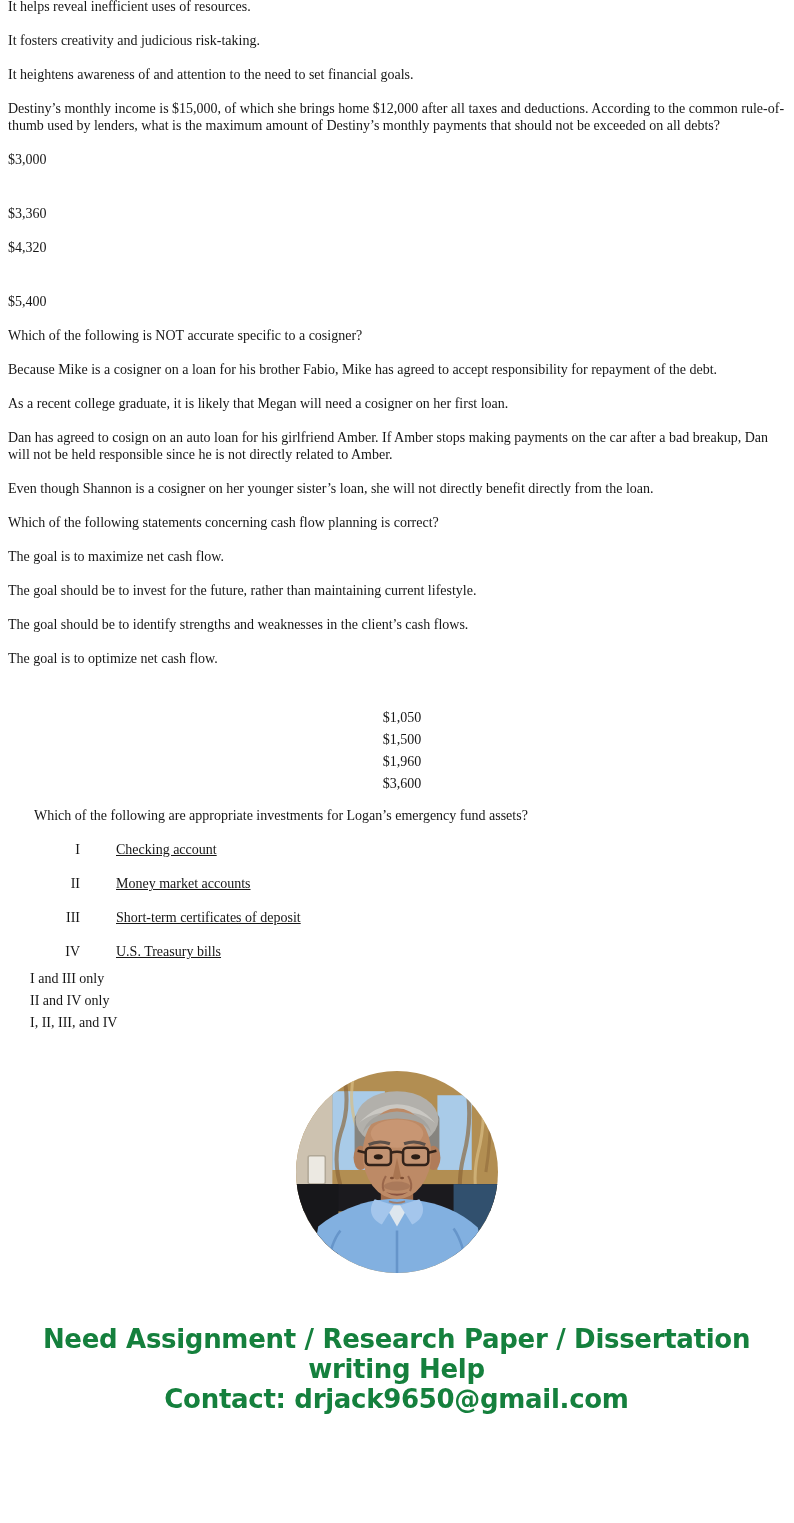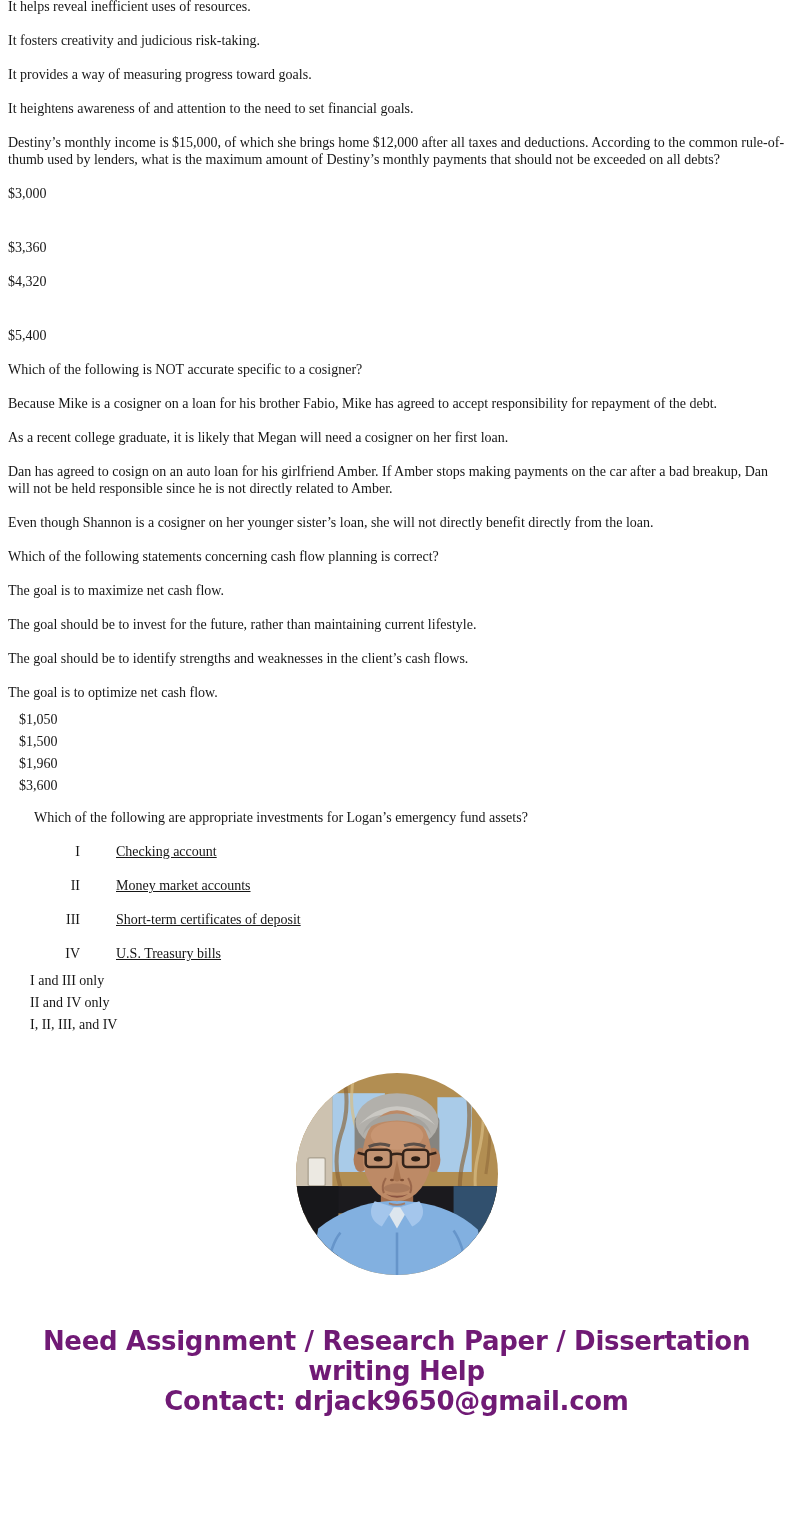--- a/index.html
+++ b/index.html
@@ -44,7 +44,6 @@
 
   <p class="para first">It helps reveal inefficient uses of resources.</p>
   <p class="para">It fosters creativity and judicious risk-taking.</p>
-  <p class="para">It provides a way of measuring progress toward goals.</p>
   <p class="para">It heightens awareness of and attention to the need to set financial goals.</p>
 
   <p class="para">Destiny’s monthly income is $15,000, of which she brings home $12,000 after all taxes and deductions. According to the common rule-of-thumb used by lenders, what is the maximum amount of Destiny’s monthly payments that should not be exceeded on all debts?</p>

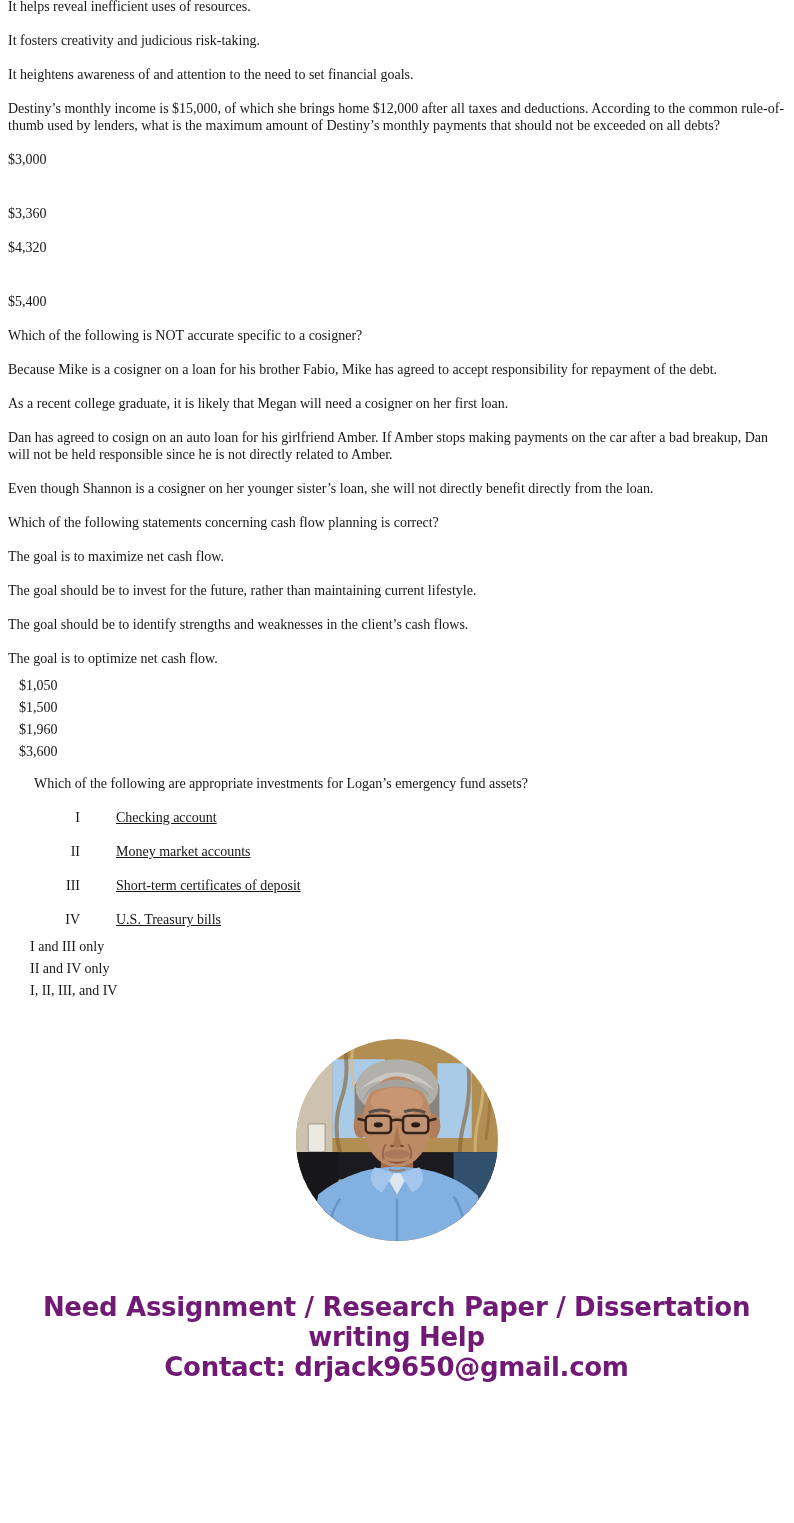--- a/index.html
+++ b/index.html
@@ -18,7 +18,7 @@
   .indent-q{padding-left:5px;}
   .list{margin:0;padding:0;}
   .list .tight-line{margin:0;line-height:22px;}
-  .amount-list{margin-top:8px;padding-left:11px;}
+  .amount-list{margin-top:40px;padding-left:11px;text-align:center;}
   .logan-question{margin-top:12px;margin-left:21px;}
   .roman-list{margin-top:17px;}
   .roman-row{display:flex;line-height:17px;margin-top:17px;}

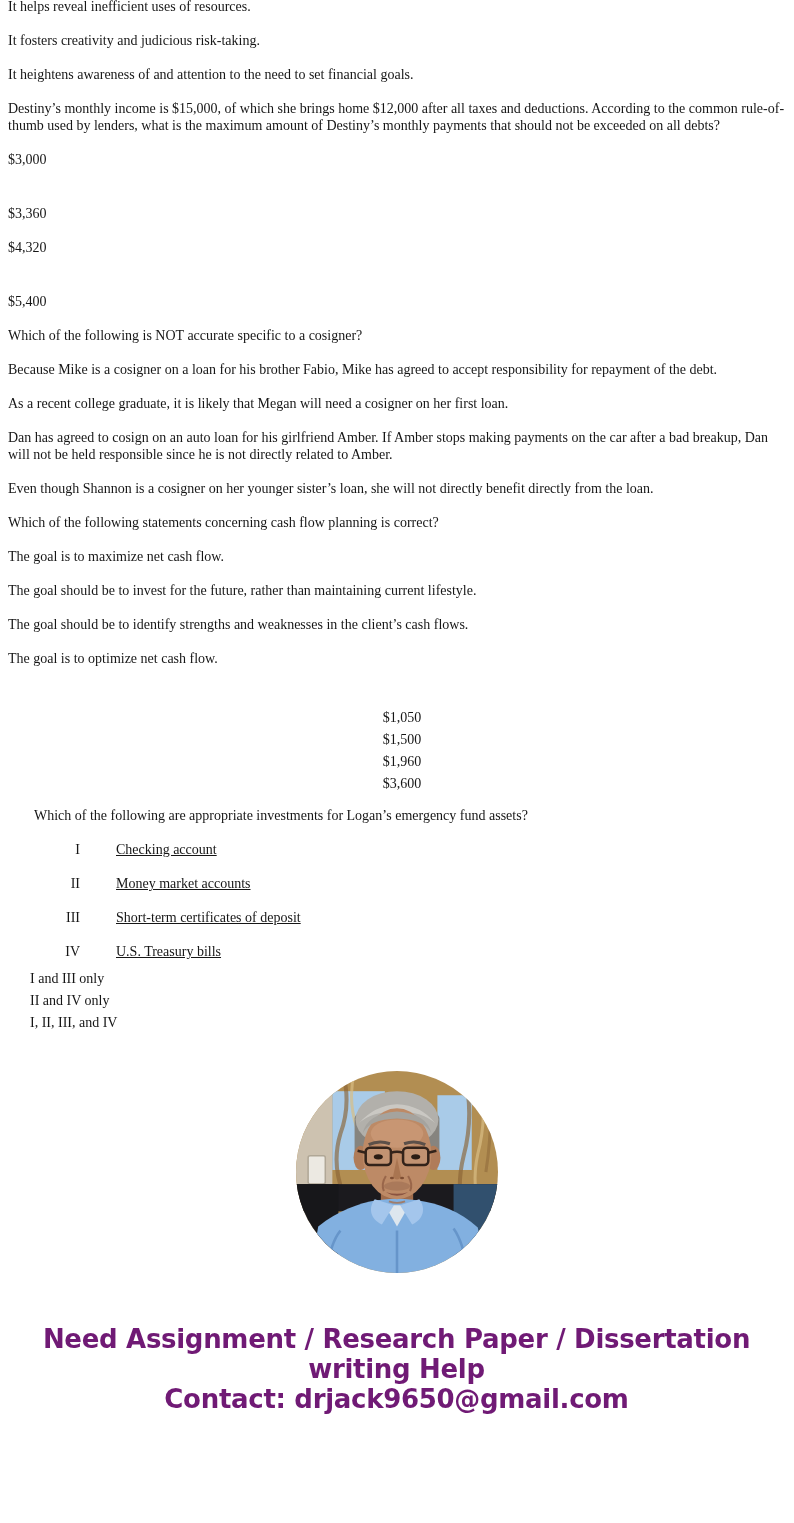--- a/index.html
+++ b/index.html
@@ -34,7 +34,7 @@
     font-weight:700;
     font-size:26px;line-height:30px;
     letter-spacing:-0.3px;
-    color:#701a75;
+    color:#15803d;
   }
 </style>
 </head>

